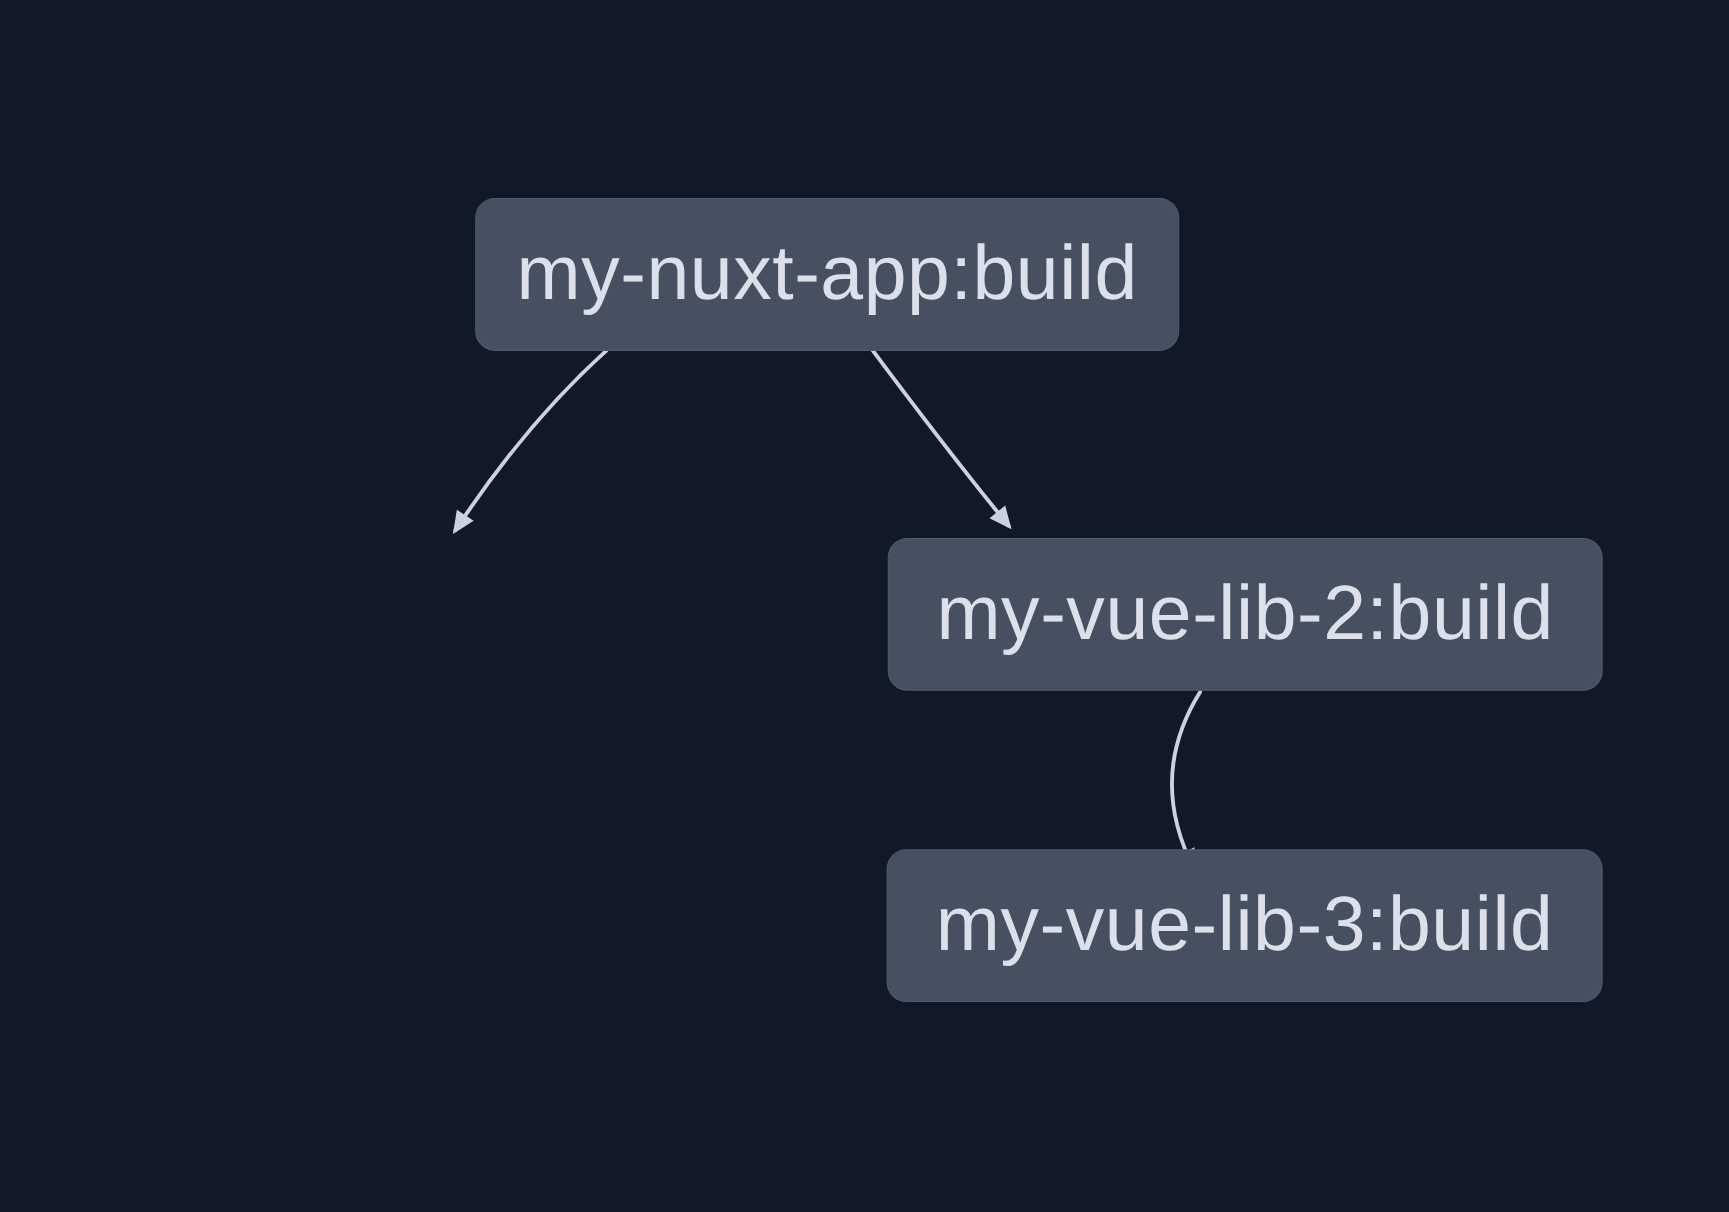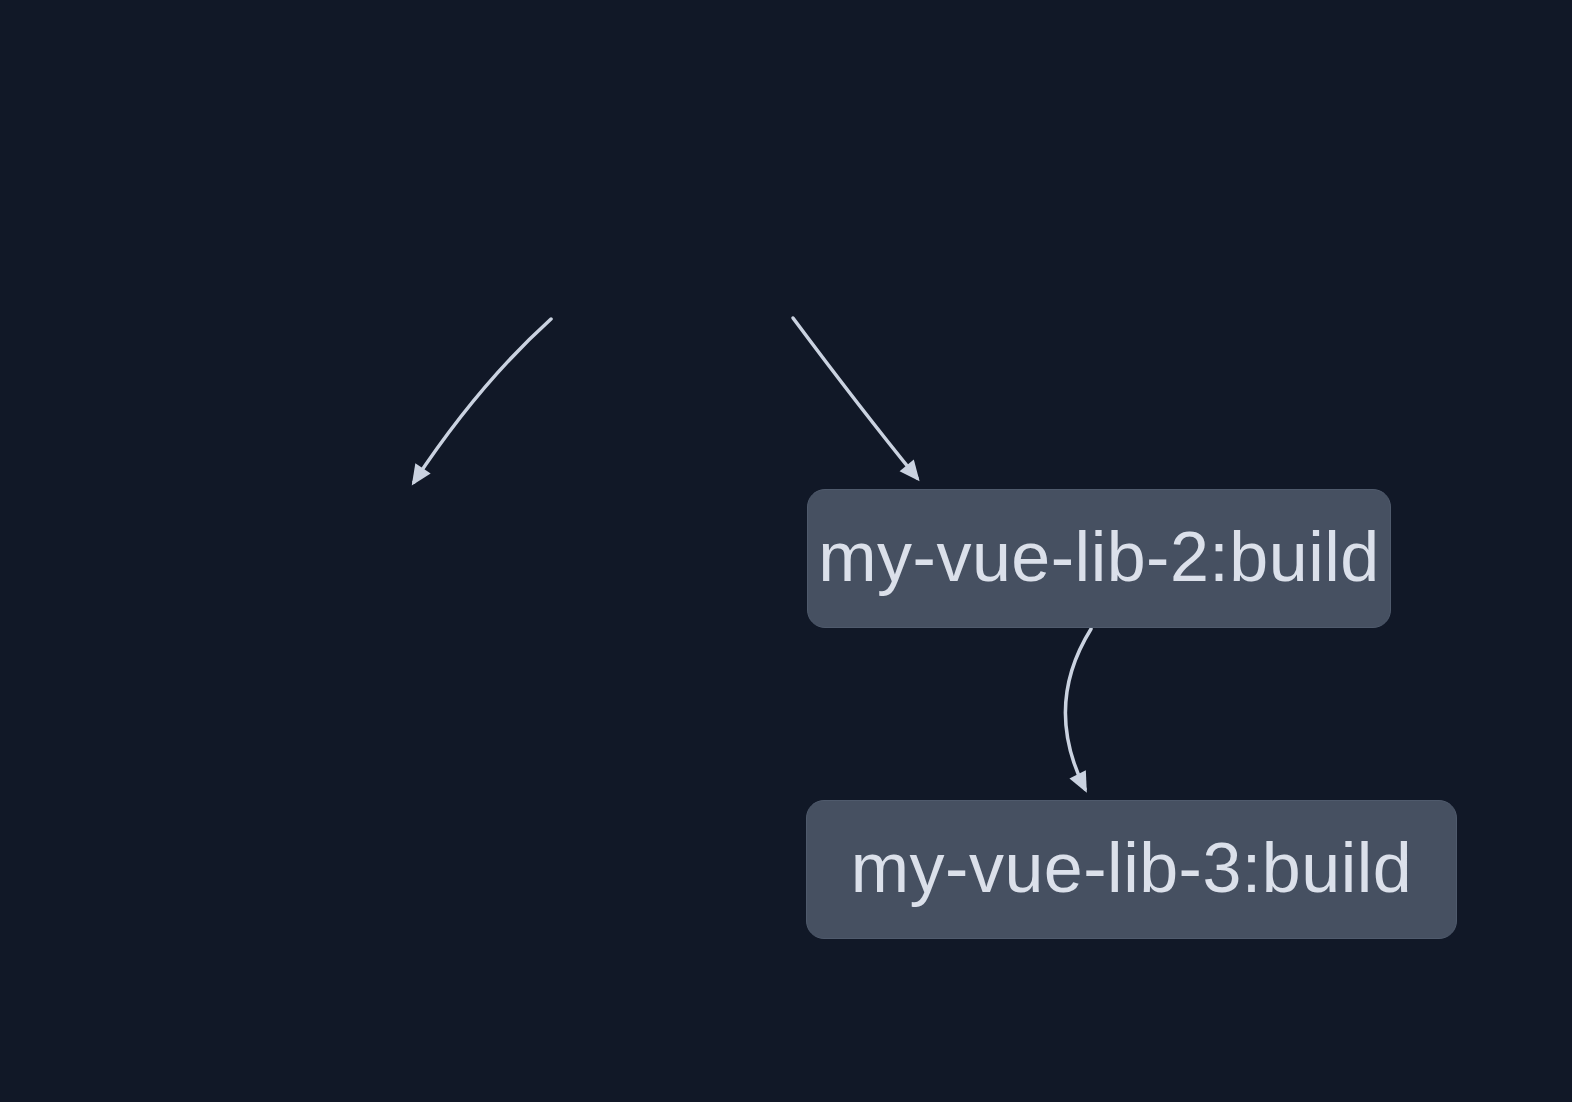--- a/index.html
+++ b/index.html
@@ -77,6 +77,9 @@
     <path class="edge-path" marker-end="url(#arrow)" d="M 1091,629 Q 1043,706 1085,789"></path>
   </svg>
 
+  <div class="node node-top">
+    <span class="node-label">my-nuxt-app:build</span>
+  </div>
 
 
   <div class="node node-lib2">

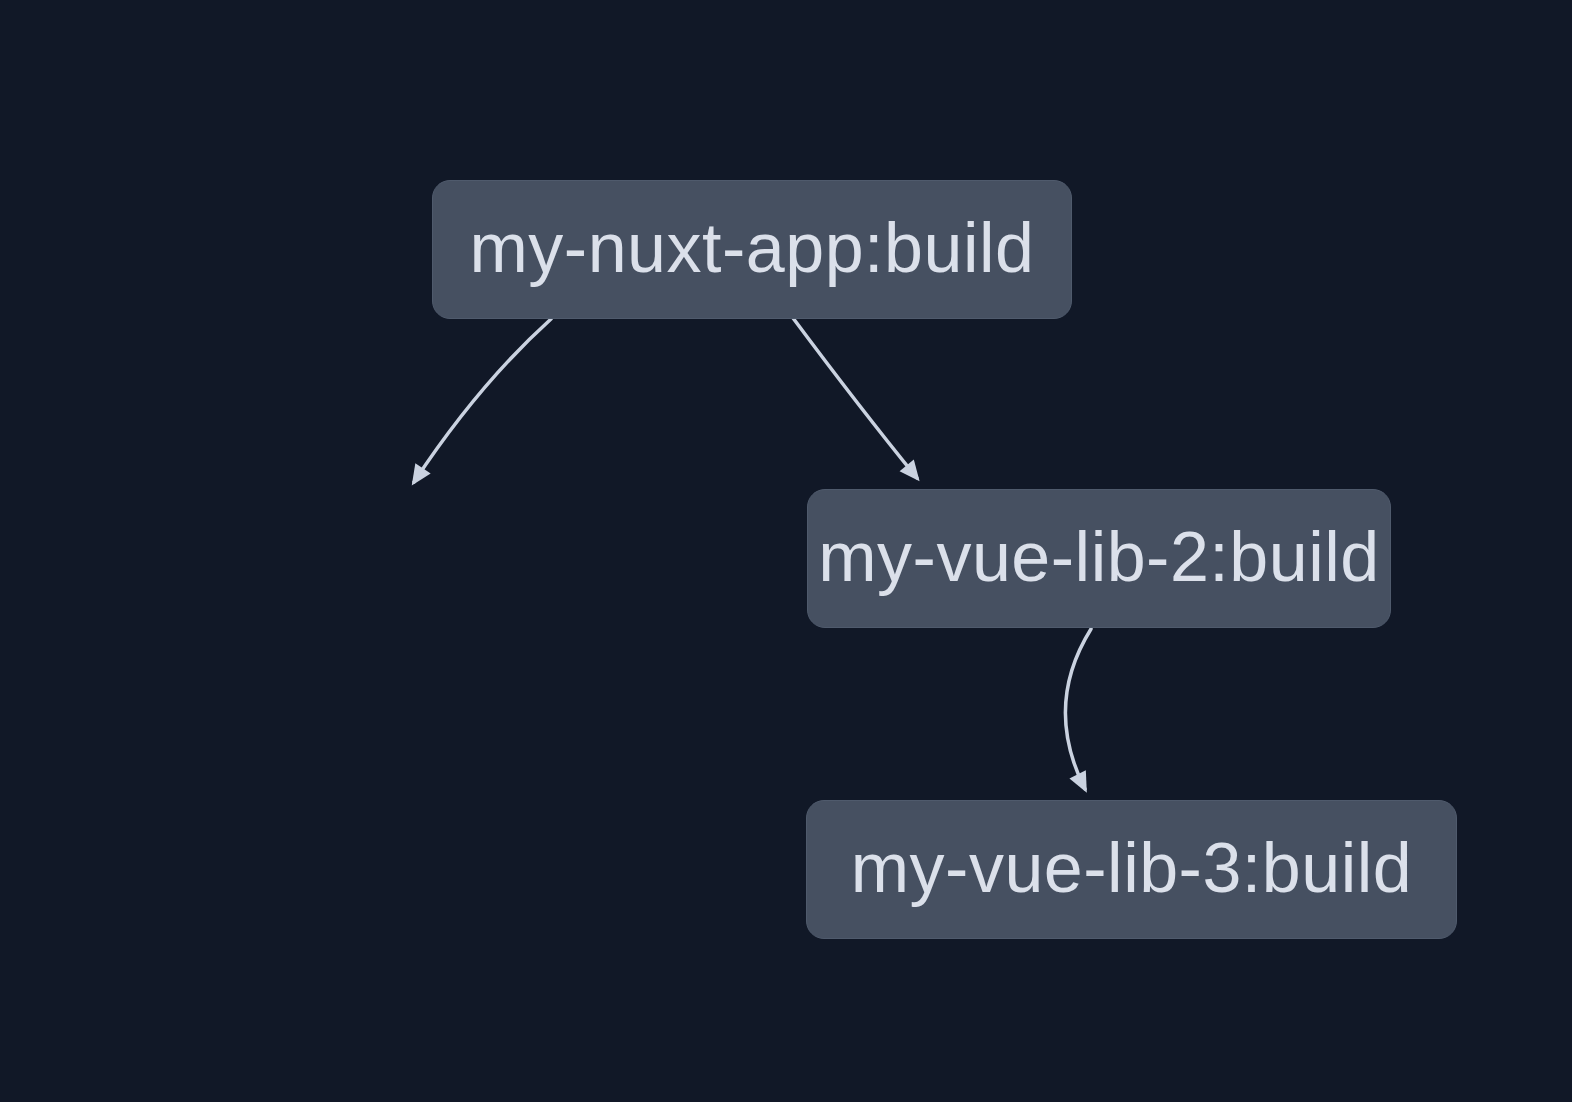--- a/index.html
+++ b/index.html
@@ -58,7 +58,7 @@
   }
   .node-top   { left: 432px; top: 180px; width: 640px; height: 139px; }
   .node-lib1  { left: 52px;  top: 489px; width: 636px; height: 139px; }
-  .node-lib2  { left: 807px; top: 489px; width: 584px; height: 139px; }
+  .node-lib2  { left: 807px; top: 489px; width: 650px; height: 139px; }
   .node-lib3  { left: 806px; top: 800px; width: 651px; height: 139px; }
 </style>
 </head>

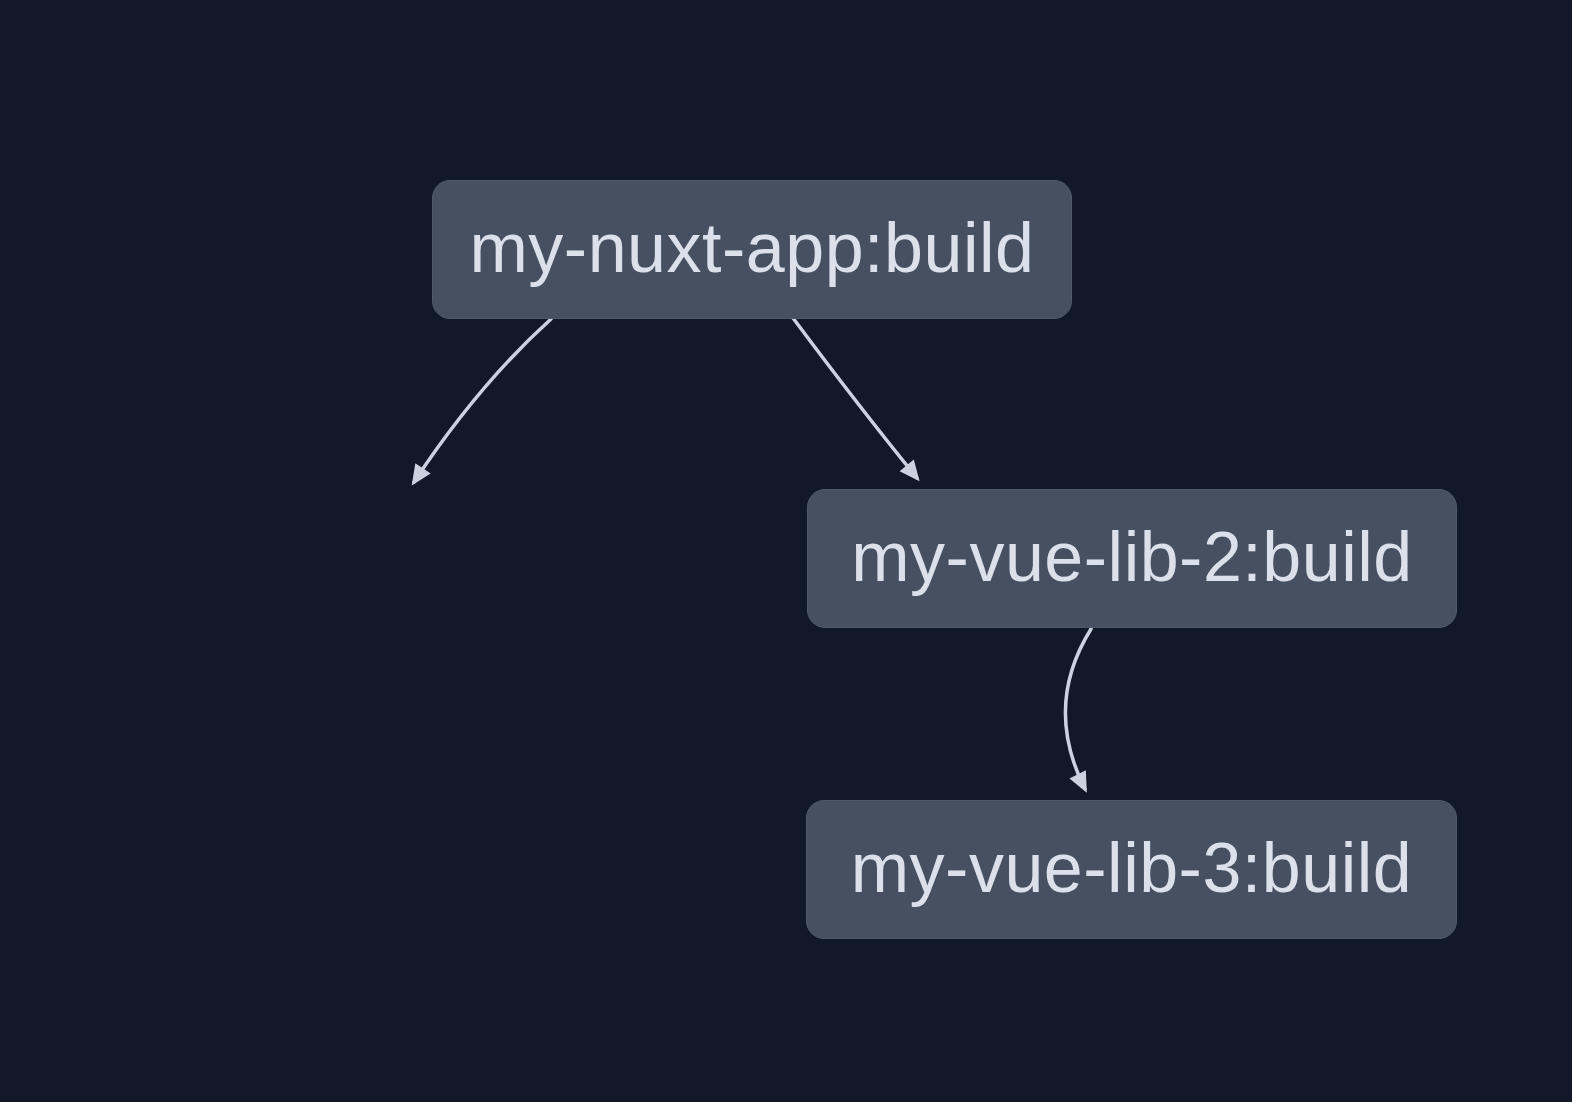--- a/index.html
+++ b/index.html
@@ -59,7 +59,7 @@
   .node-top   { left: 432px; top: 180px; width: 640px; height: 139px; }
   .node-lib1  { left: 52px;  top: 489px; width: 636px; height: 139px; }
   .node-lib2  { left: 807px; top: 489px; width: 650px; height: 139px; }
-  .node-lib3  { left: 806px; top: 800px; width: 651px; height: 139px; }
+  .node-lib3  { left: 806px; top: 772px; width: 651px; height: 139px; }
 </style>
 </head>
 <body>

